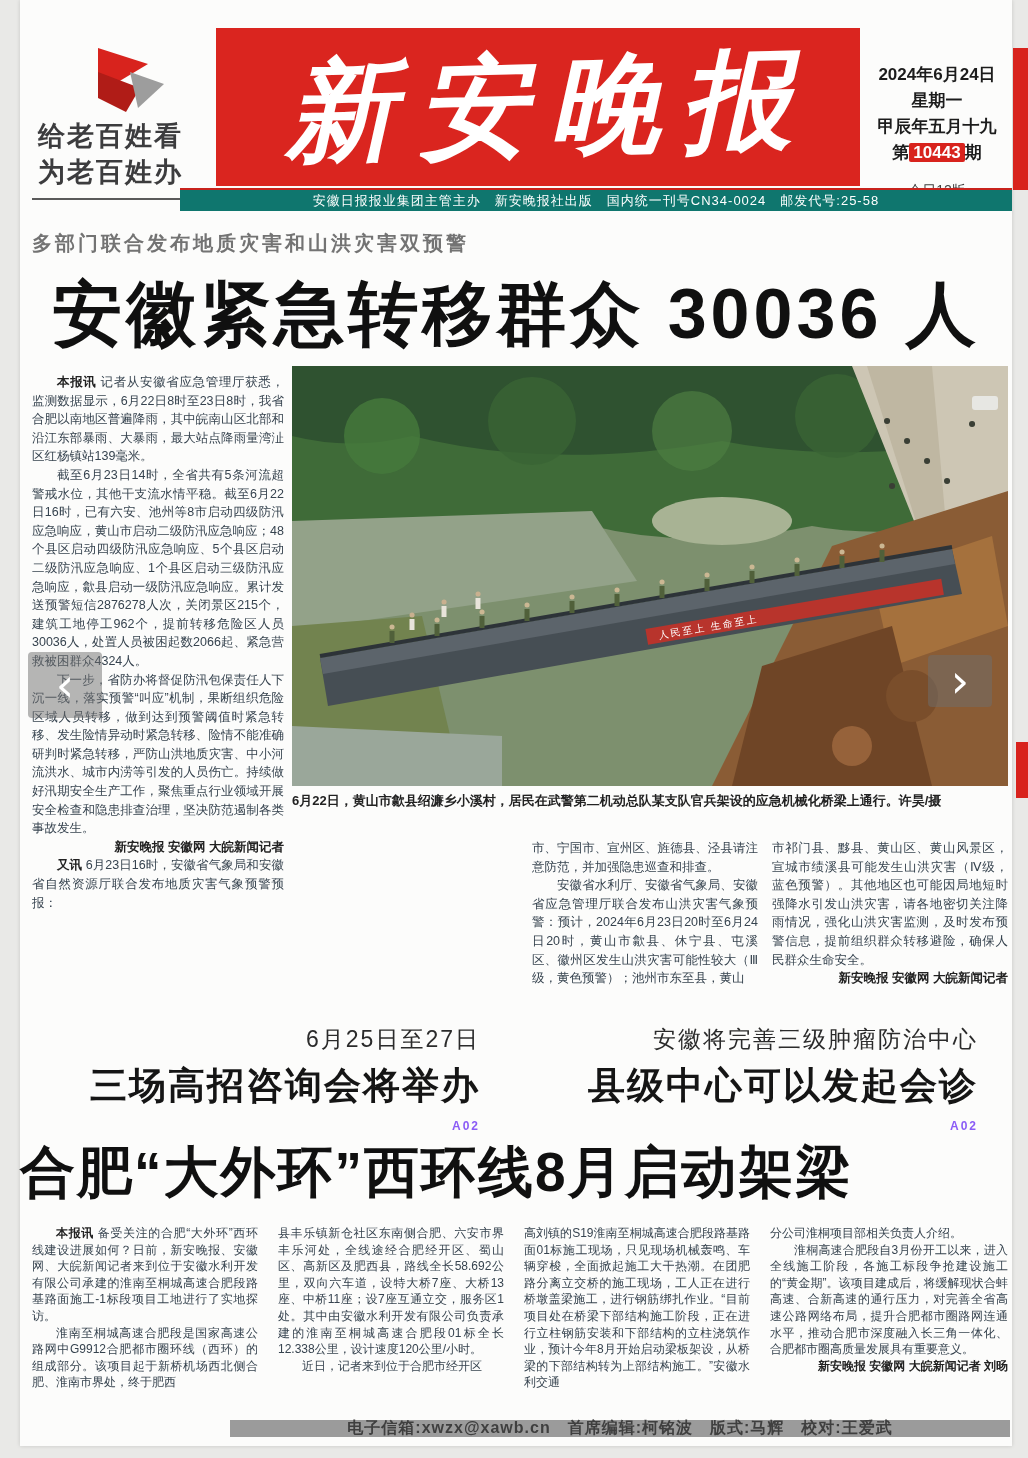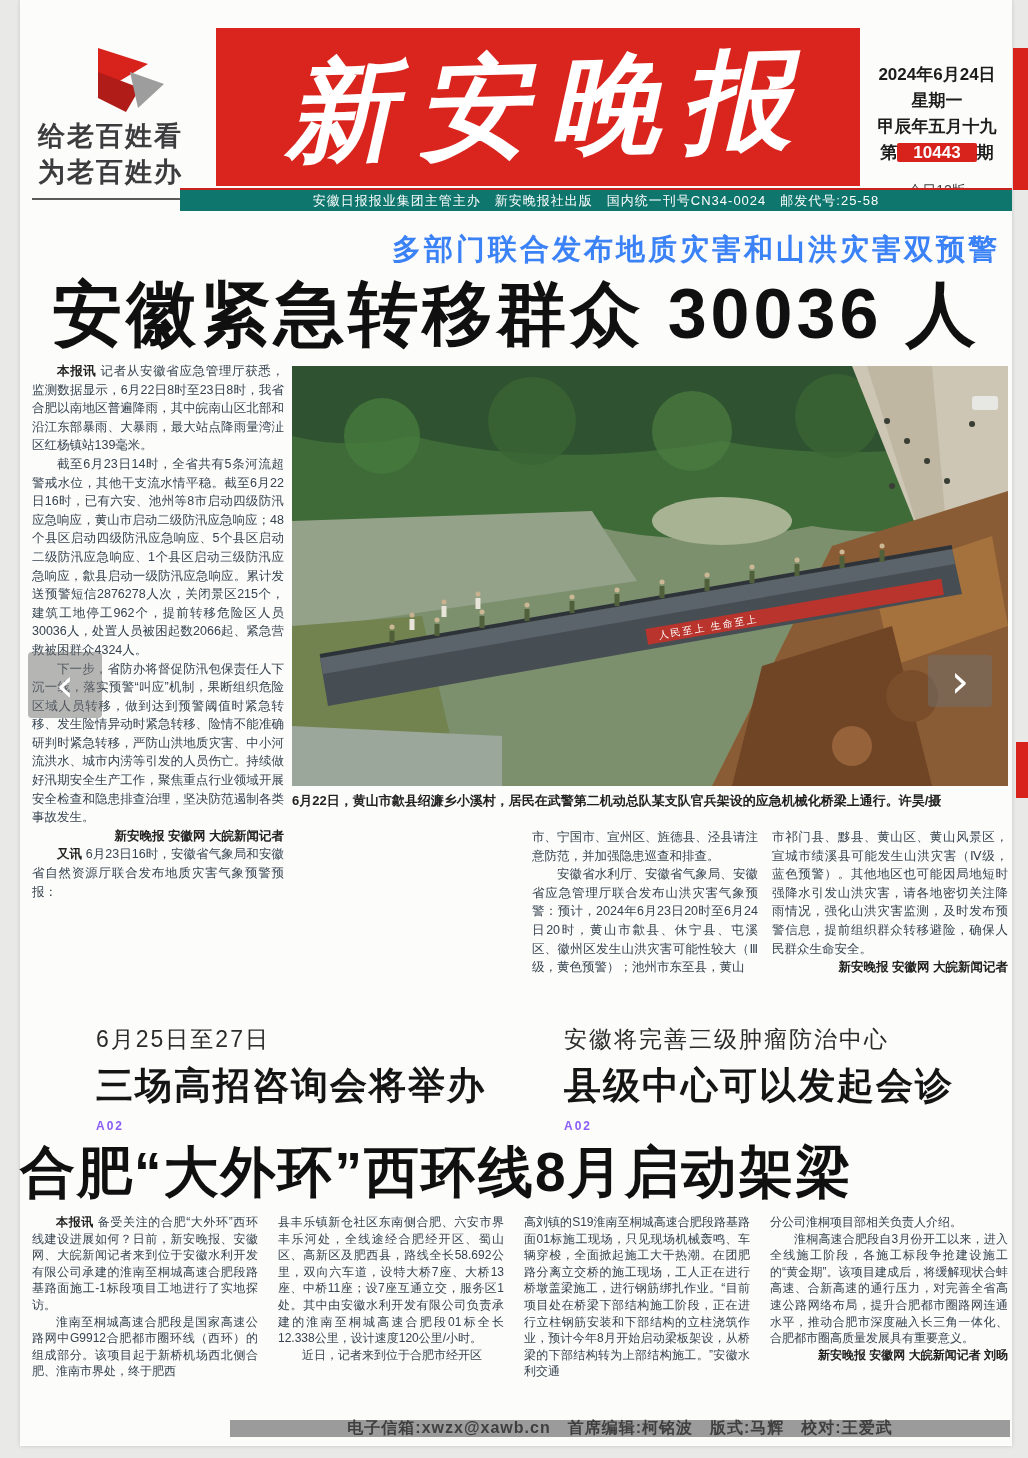--- a/index.html
+++ b/index.html
@@ -19,7 +19,7 @@
     transform:rotate(-1.5deg); font-family:"Liberation Serif", serif; text-indent:22px; }
   #dateblock { left:842px; top:62px; width:150px; text-align:center; color:#1c1c1c;
     font-weight:700; font-size:17px; line-height:26px; }
-  #issue-badge { background:#d8231d; color:#fff; padding:0 16px; border-radius:2px; font-weight:700; }
+  #issue-badge { background:#d8231d; color:#fff; padding:0 4px; border-radius:2px; font-weight:700; }
   #edition { font-size:14px; color:#404040; font-weight:400; margin-top:11px; }
   #mast-rule { left:12px; top:198px; width:170px; height:2px; background:#5a5a5a; }
   #pubbar { left:160px; top:188px; width:832px; height:23px; background:#0f766e;

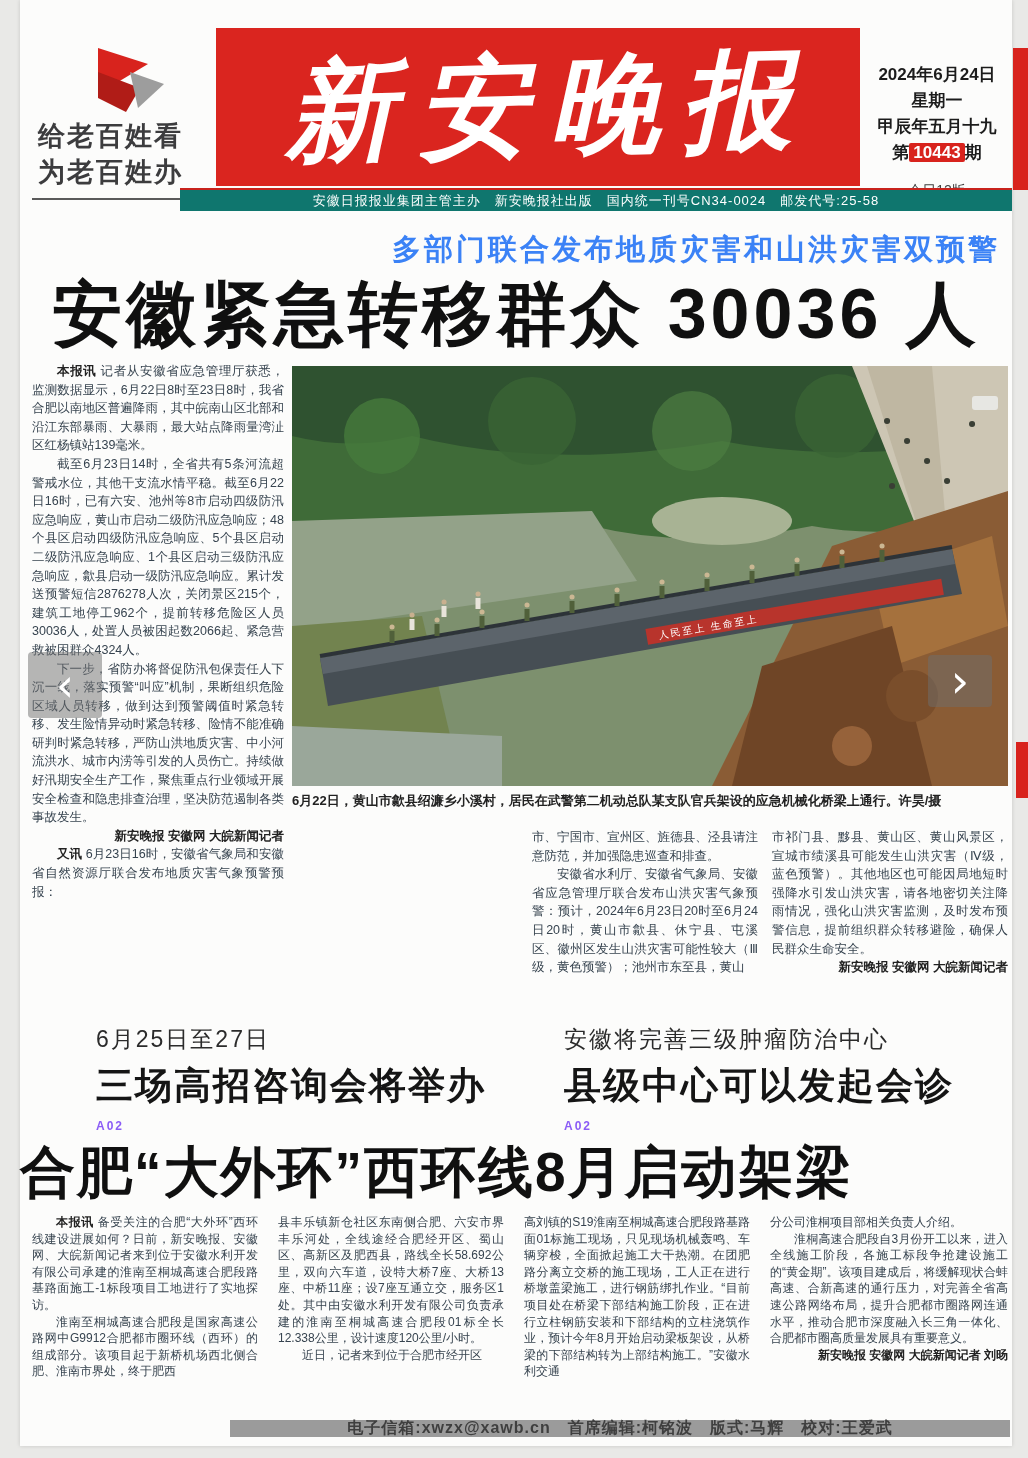--- a/index.html
+++ b/index.html
@@ -27,8 +27,8 @@
     align-items:center; justify-content:center; letter-spacing:1px; }
 
   
-  #kicker { left:12px; top:230px; width:968px; text-align:right; font-size:29px;
-    font-weight:700; color:#3b82f6; letter-spacing:3px; }
+  #kicker { left:12px; top:230px; width:968px; text-align:left; font-size:20px;
+    font-weight:700; color:#737373; letter-spacing:3px; }
   #headline1 { left:0; top:268px; width:992px; text-align:center; font-size:70px;
     font-weight:900; color:#101010; letter-spacing:4px; white-space:nowrap; }
 

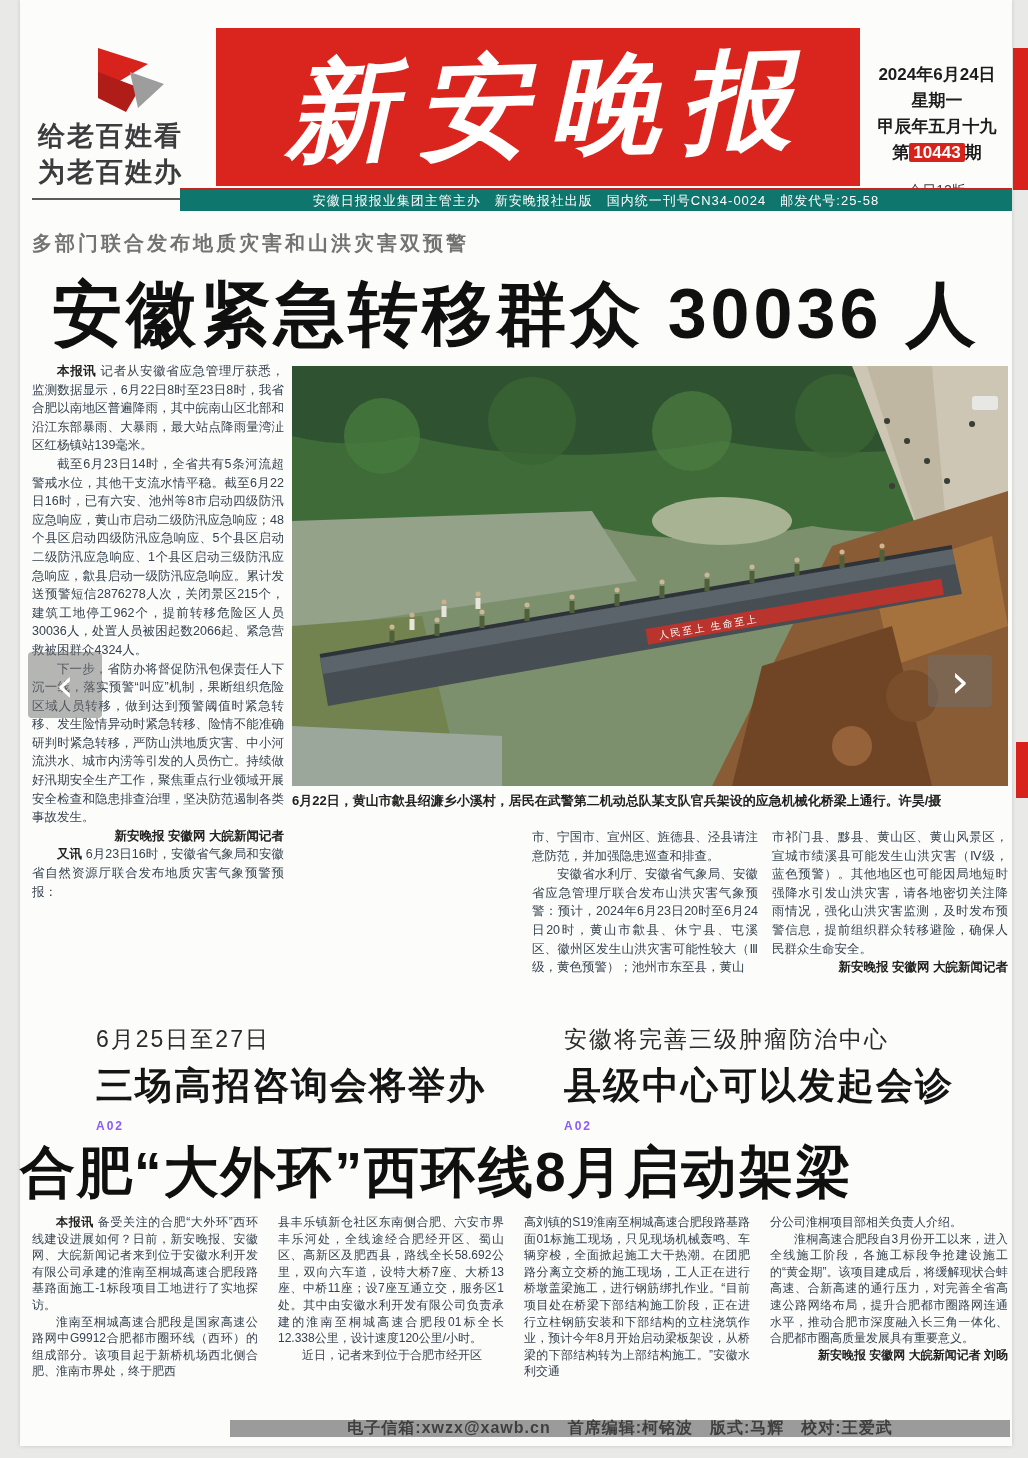--- a/index.html
+++ b/index.html
@@ -32,7 +32,7 @@
   #headline1 { left:0; top:268px; width:992px; text-align:center; font-size:70px;
     font-weight:900; color:#101010; letter-spacing:4px; white-space:nowrap; }
 
-  .bodytext { color:#36434f; font-size:12.5px; line-height:18.6px; text-align:justify; overflow:hidden; }
+  .bodytext { color:#36434f; font-size:12.5px; line-height:18.6px; text-align:justify; overflow:hidden;margin-top:11px; }
   .bodytext p { text-indent:2em; }
   .bodytext p.cont { text-indent:0; }
   .bodytext b.lead { font-weight:900; color:#222; }

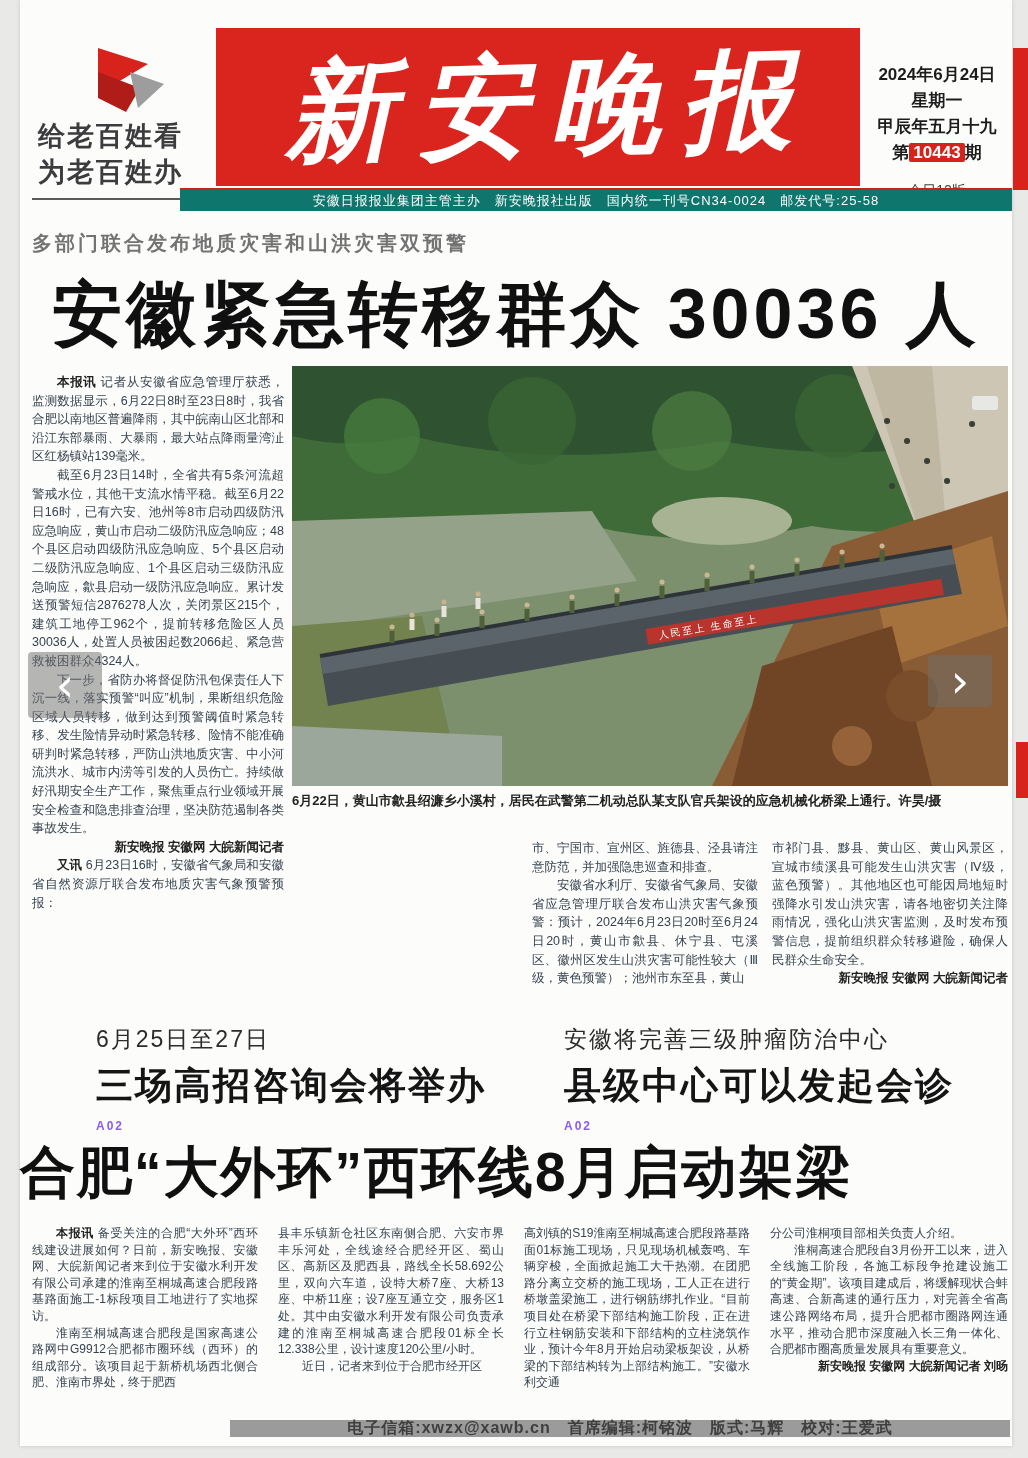--- a/index.html
+++ b/index.html
@@ -49,7 +49,7 @@
   #warncol3 { left:752px; top:828px; width:236px; height:176px; }
 
   
-  .teaser { top:1024px; text-align:left;margin-left:16px; }
+  .teaser { top:1024px; text-align:right; }
   #teaser1 { left:60px; width:400px; }
   #teaser2 { left:528px; width:430px; }
   .teaser .tk { font-size:23px; color:#2b2b2b; letter-spacing:2px; }

